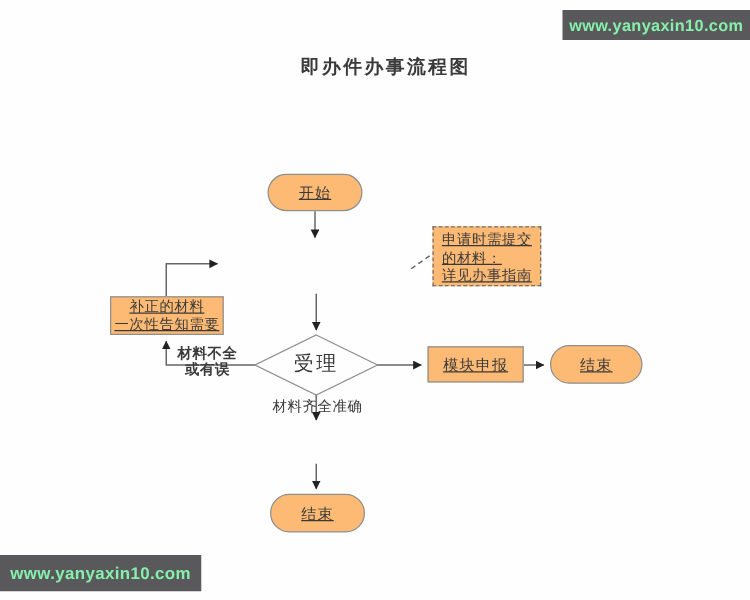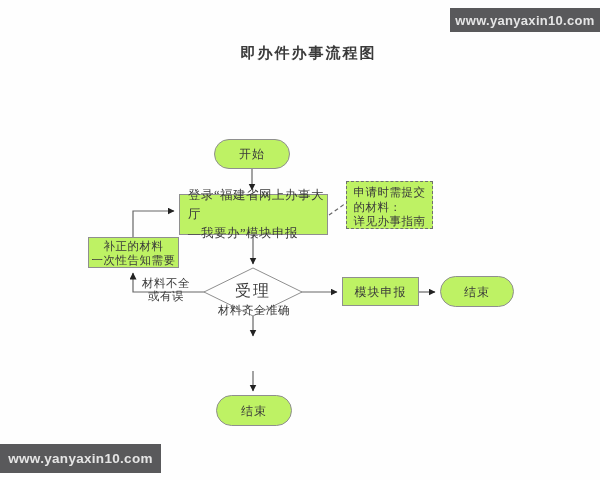--- a/index.html
+++ b/index.html
@@ -16,7 +16,7 @@
   .watermark {
     position: absolute;
     background: #59595b;
-    color: #e5e5e5;
+    color: #86efac;
     font-family: "Liberation Sans", "DejaVu Sans", sans-serif;
     font-weight: bold;
     display: flex;

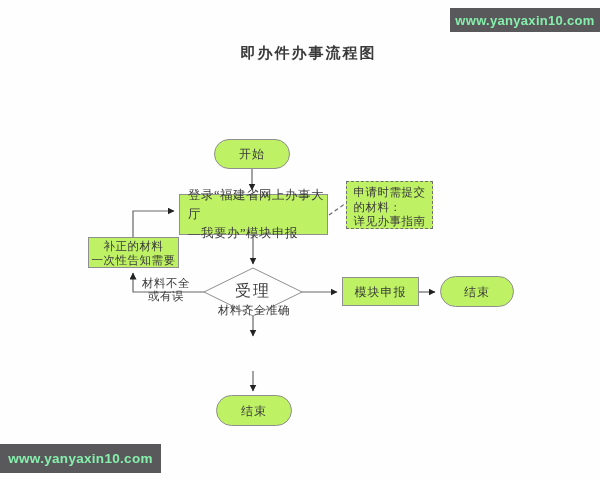--- a/index.html
+++ b/index.html
@@ -40,7 +40,7 @@
   .node {
     position: absolute;
     border: 1px solid #8f8f8f;
-    background: #bef264;
+    background: #fdba74;
     display: flex;
     align-items: center;
     justify-content: center;
@@ -48,6 +48,7 @@
     line-height: 14px;
     text-align: center;
     letter-spacing: 1px;
+    text-decoration: underline;
   }
   .stadium { border-radius: 16px; }
   #node-start  { left: 214px; top: 139px; width: 76px; height: 30px; }

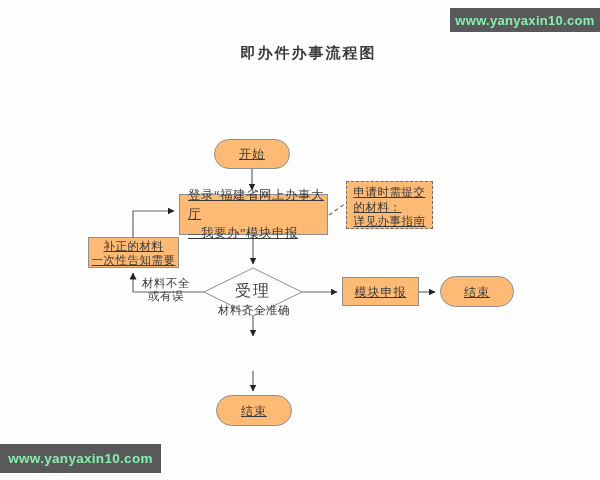--- a/index.html
+++ b/index.html
@@ -124,12 +124,6 @@
     <span>开始</span>
   </div>
 
-  <div class="node" id="node-login">
-    <div>
-      <div>登录“福建省网上办事大厅</div>
-      <div>—我要办”模块申报</div>
-    </div>
-  </div>
 
   <div class="node" id="node-materials">
     <div>

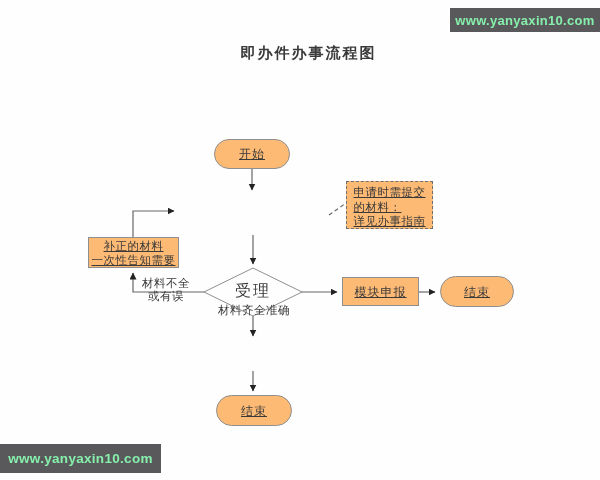--- a/index.html
+++ b/index.html
@@ -77,7 +77,7 @@
     line-height: 13px;
     letter-spacing: 0.5px;
   }
-  #label-incomplete { left: 134px; top: 277px; width: 64px; }
+  #label-incomplete { left: 134px; top: 277px; width: 64px; font-weight: bold; }
   #label-notqualified { left: 299px; top: 277px; width: 48px; }
   #label-complete { left: 217px; top: 304px; width: 74px; }
 </style>

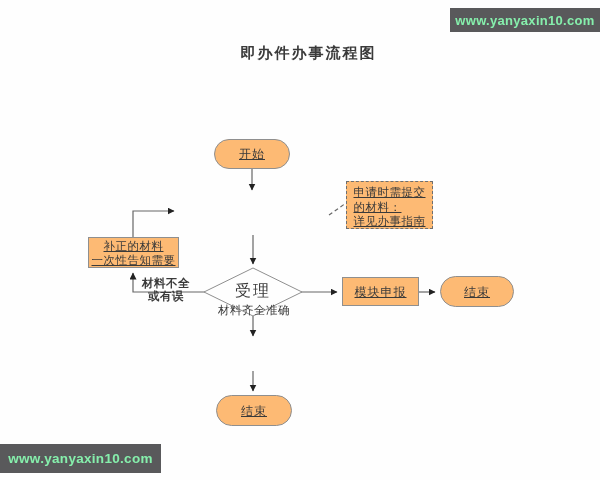--- a/index.html
+++ b/index.html
@@ -79,7 +79,7 @@
   }
   #label-incomplete { left: 134px; top: 277px; width: 64px; font-weight: bold; }
   #label-notqualified { left: 299px; top: 277px; width: 48px; }
-  #label-complete { left: 217px; top: 304px; width: 74px; }
+  #label-complete { left: 217px; top: 320px; width: 74px; }
 </style>
 </head>
 <body>

